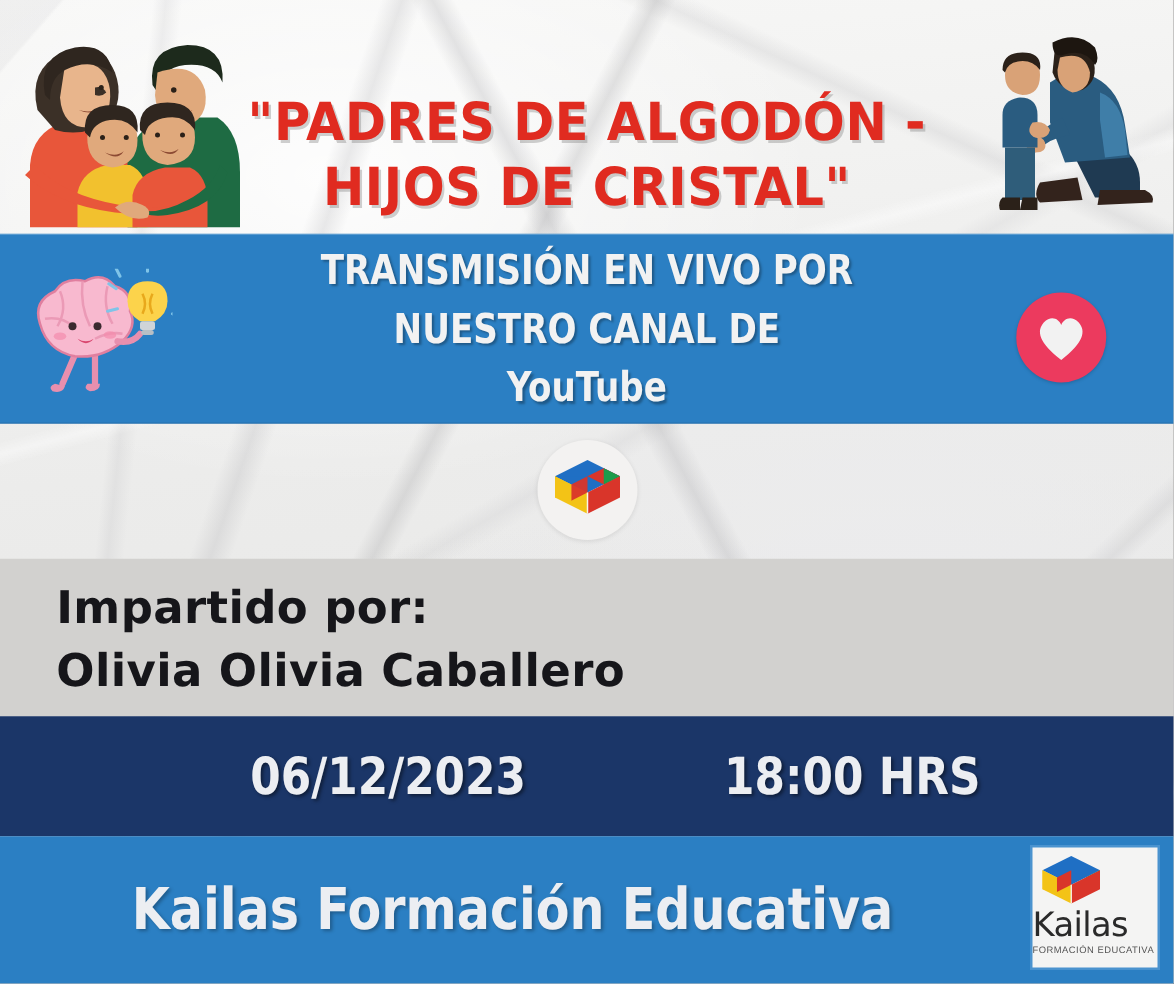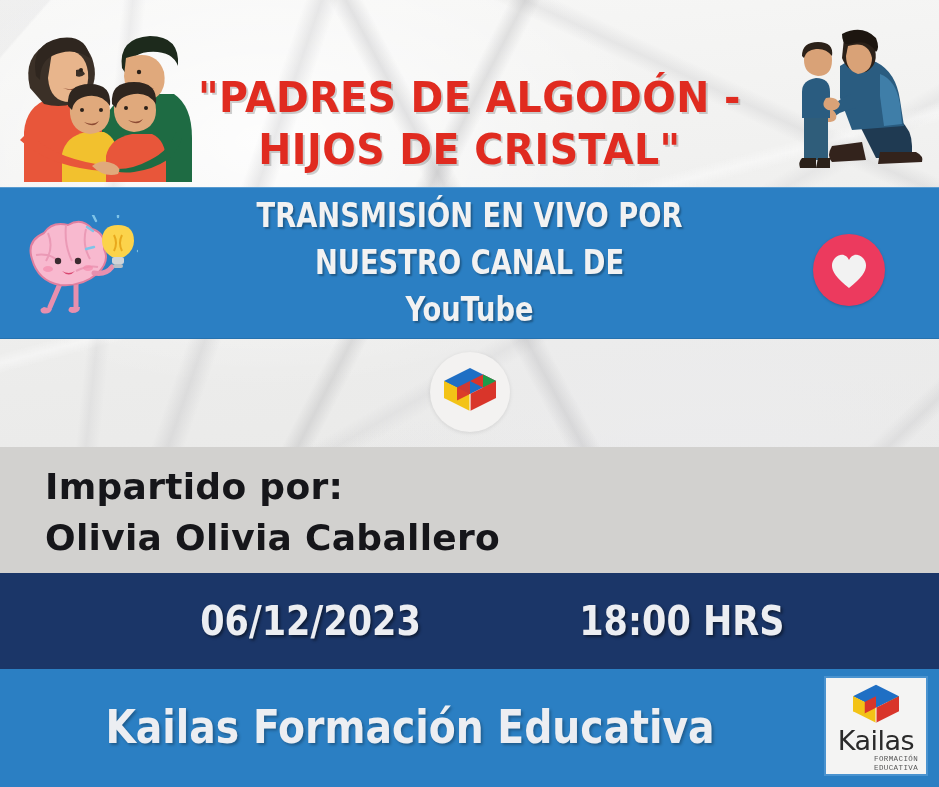--- a/index.html
+++ b/index.html
@@ -119,7 +119,7 @@
   .footer-logo{
     position:absolute;left:824px;top:676px;width:104px;height:100px;
     background:#f4f4f3;border:2px solid #4a93cf;
-    display:flex;flex-direction:column;align-items:center;justify-content:flex-start;
+    display:flex;flex-direction:column;align-items:flex-start;justify-content:flex-start;
     padding-top:5px;box-sizing:border-box;
   }
   .footer-logo .word{

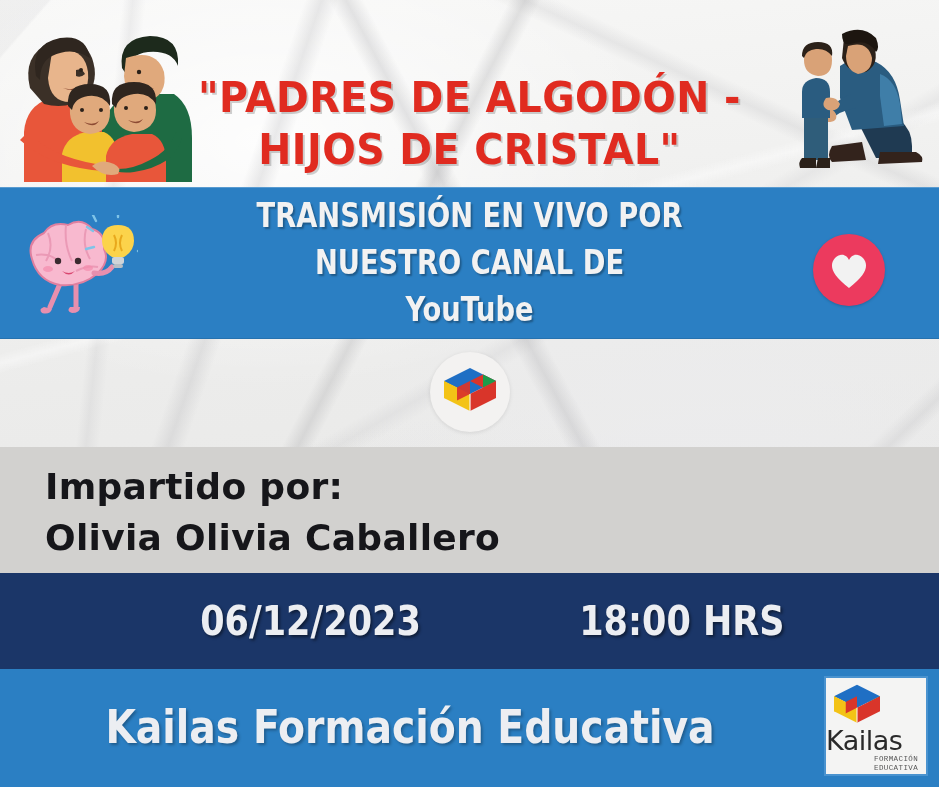--- a/index.html
+++ b/index.html
@@ -127,8 +127,8 @@
     line-height:28px;margin-top:-2px;letter-spacing:-.5px;
   }
   .footer-logo .sub{
-    font-family:Liberation Mono, monospace;
-    font-size:7.5px;color:#555;letter-spacing:.4px;line-height:9px;margin-left:48px;
+    font-family:Liberation Sans, sans-serif;
+    font-size:7.5px;color:#555;letter-spacing:.4px;line-height:9px;
   }
 </style>
 </head>

